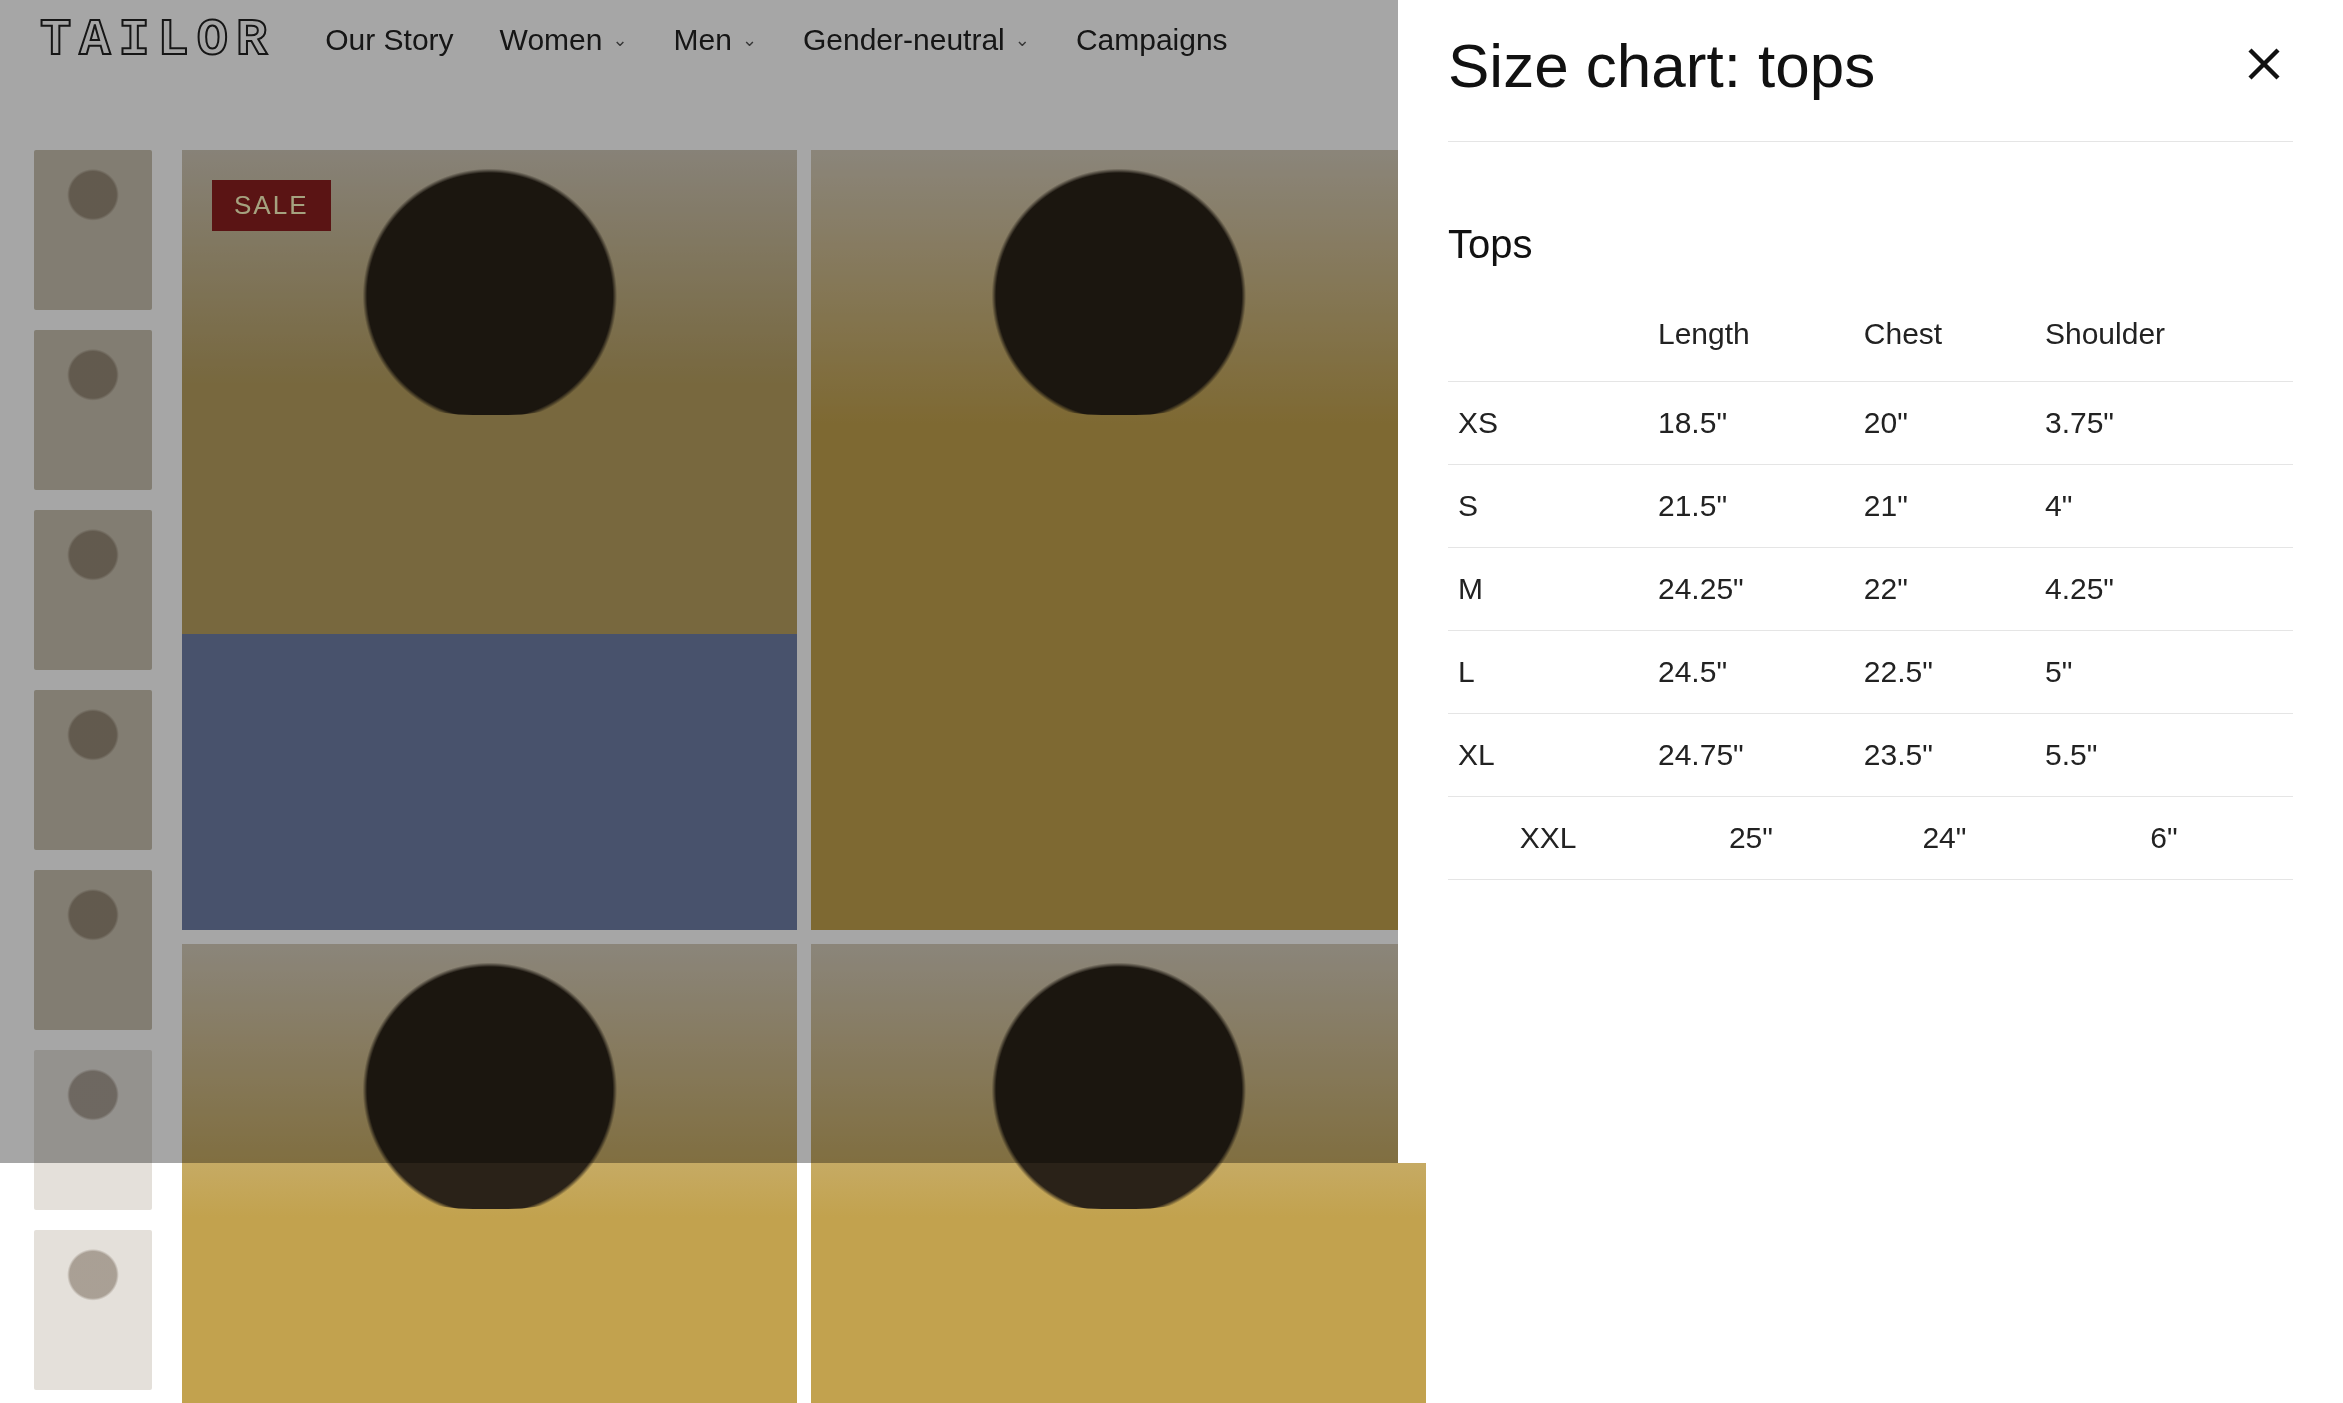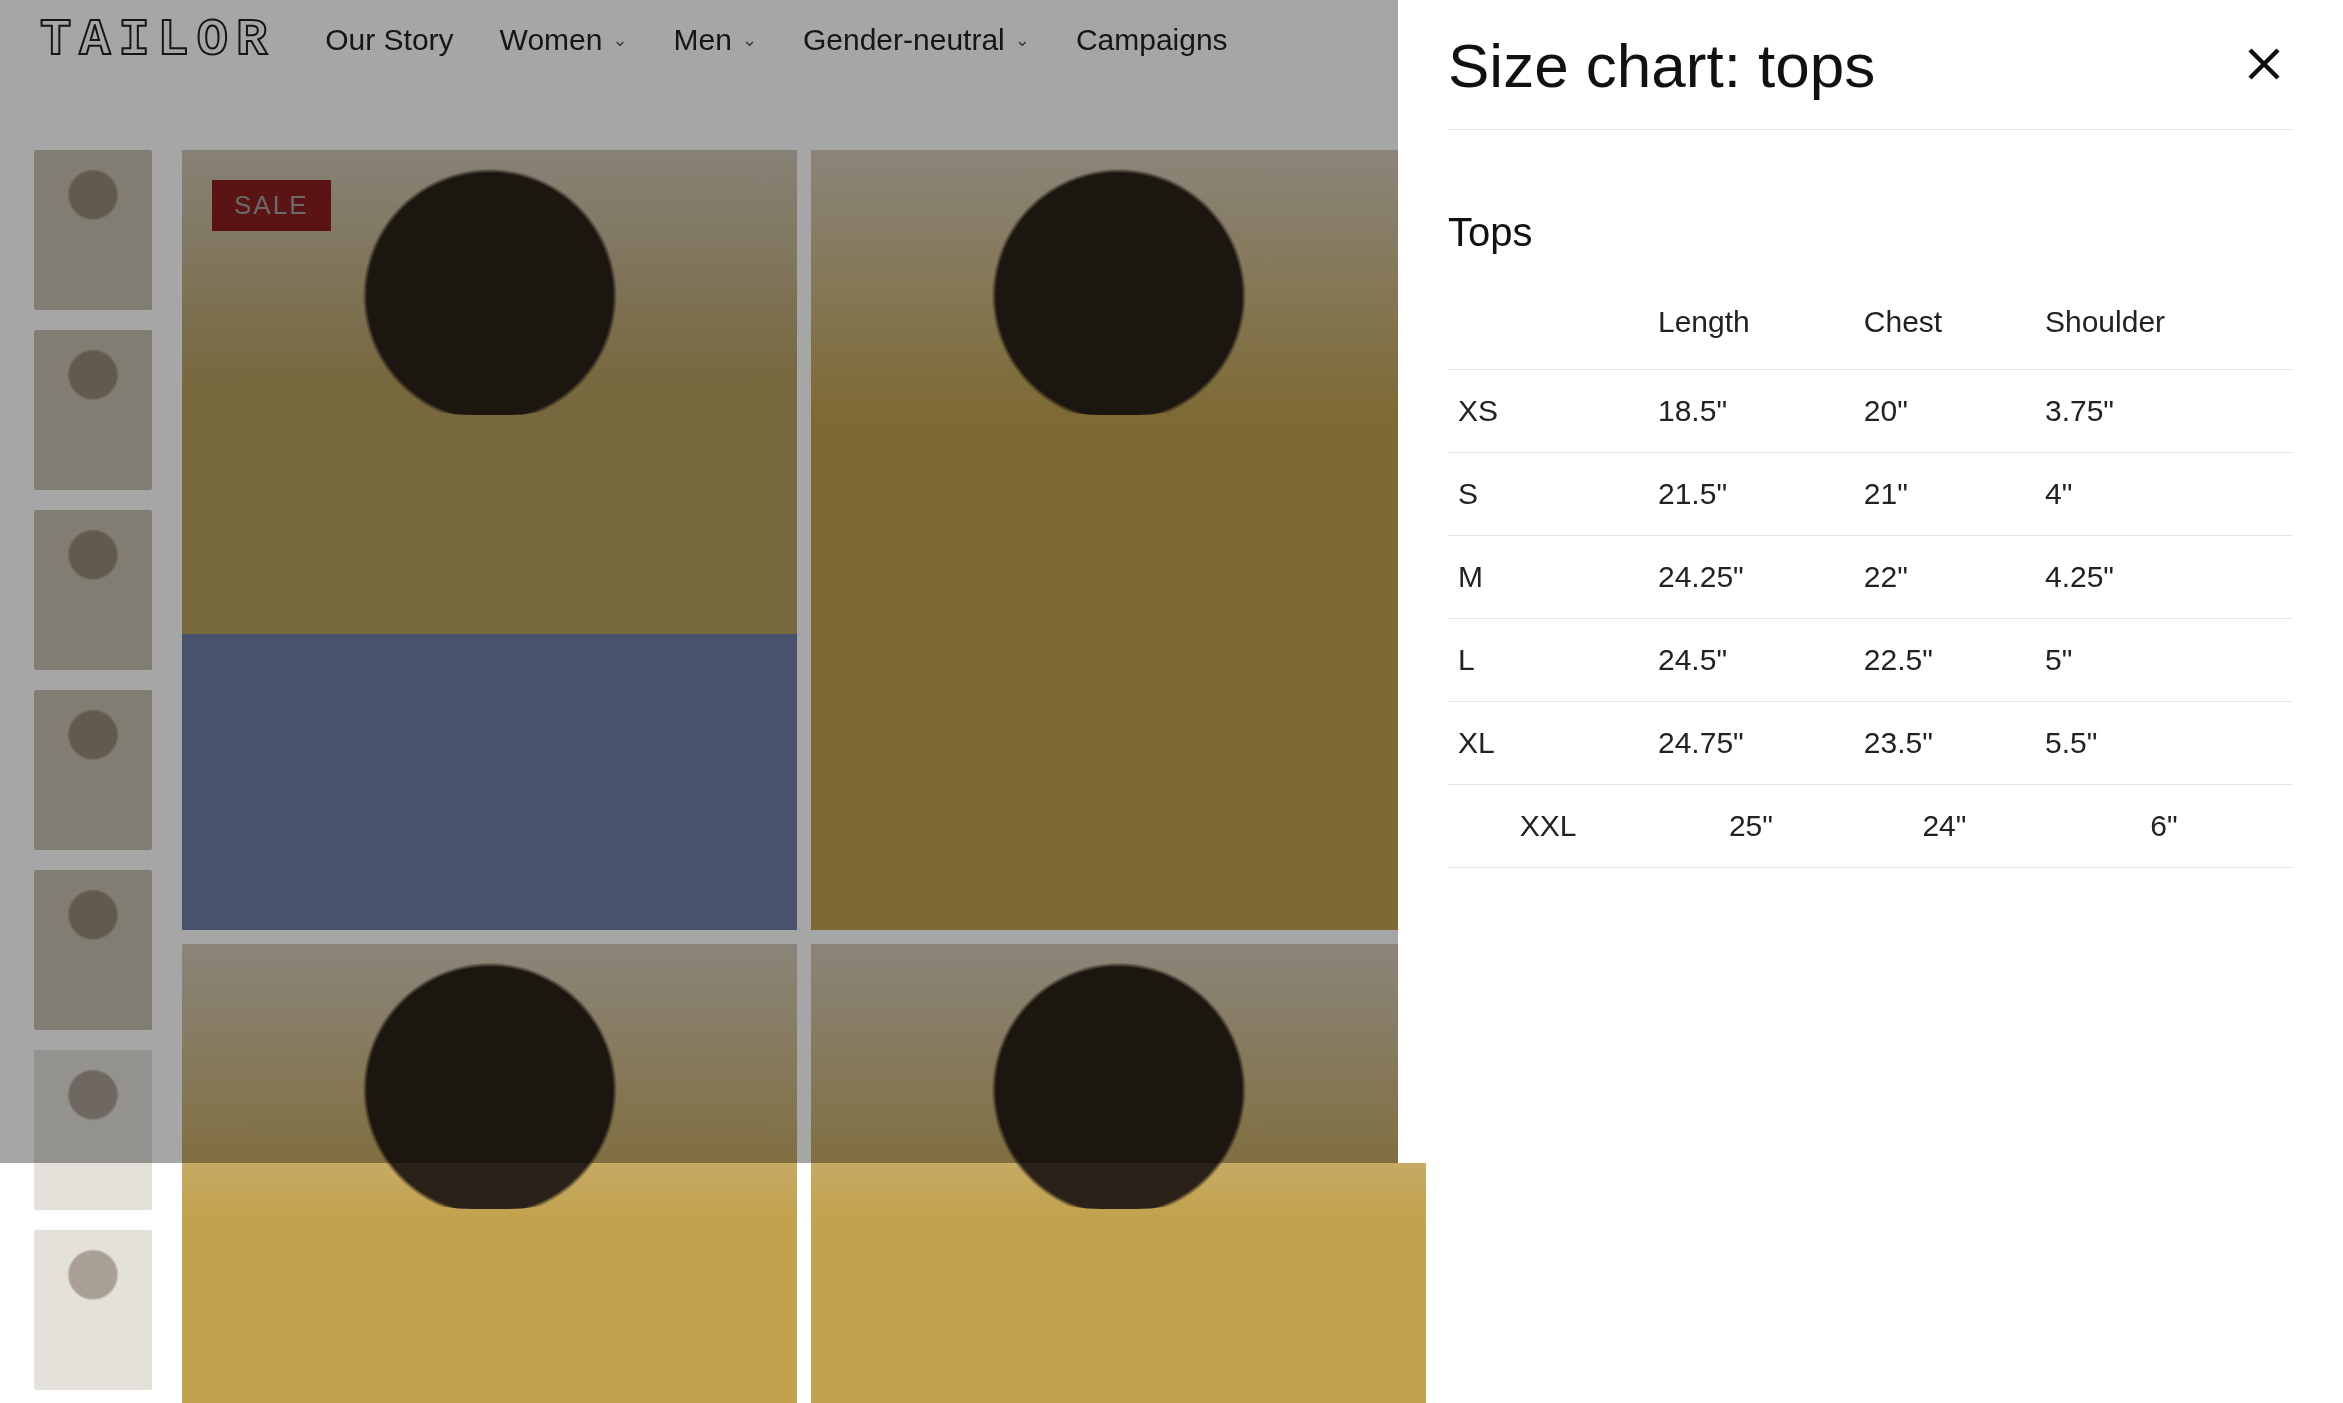--- a/index.html
+++ b/index.html
@@ -149,7 +149,7 @@
     display: flex;
     justify-content: space-between;
     align-items: center;
-    padding-bottom: 28px;
+    padding-bottom: 40px;
     border-bottom: 1px solid #e5e5e5;
   }
   .drawer-title {

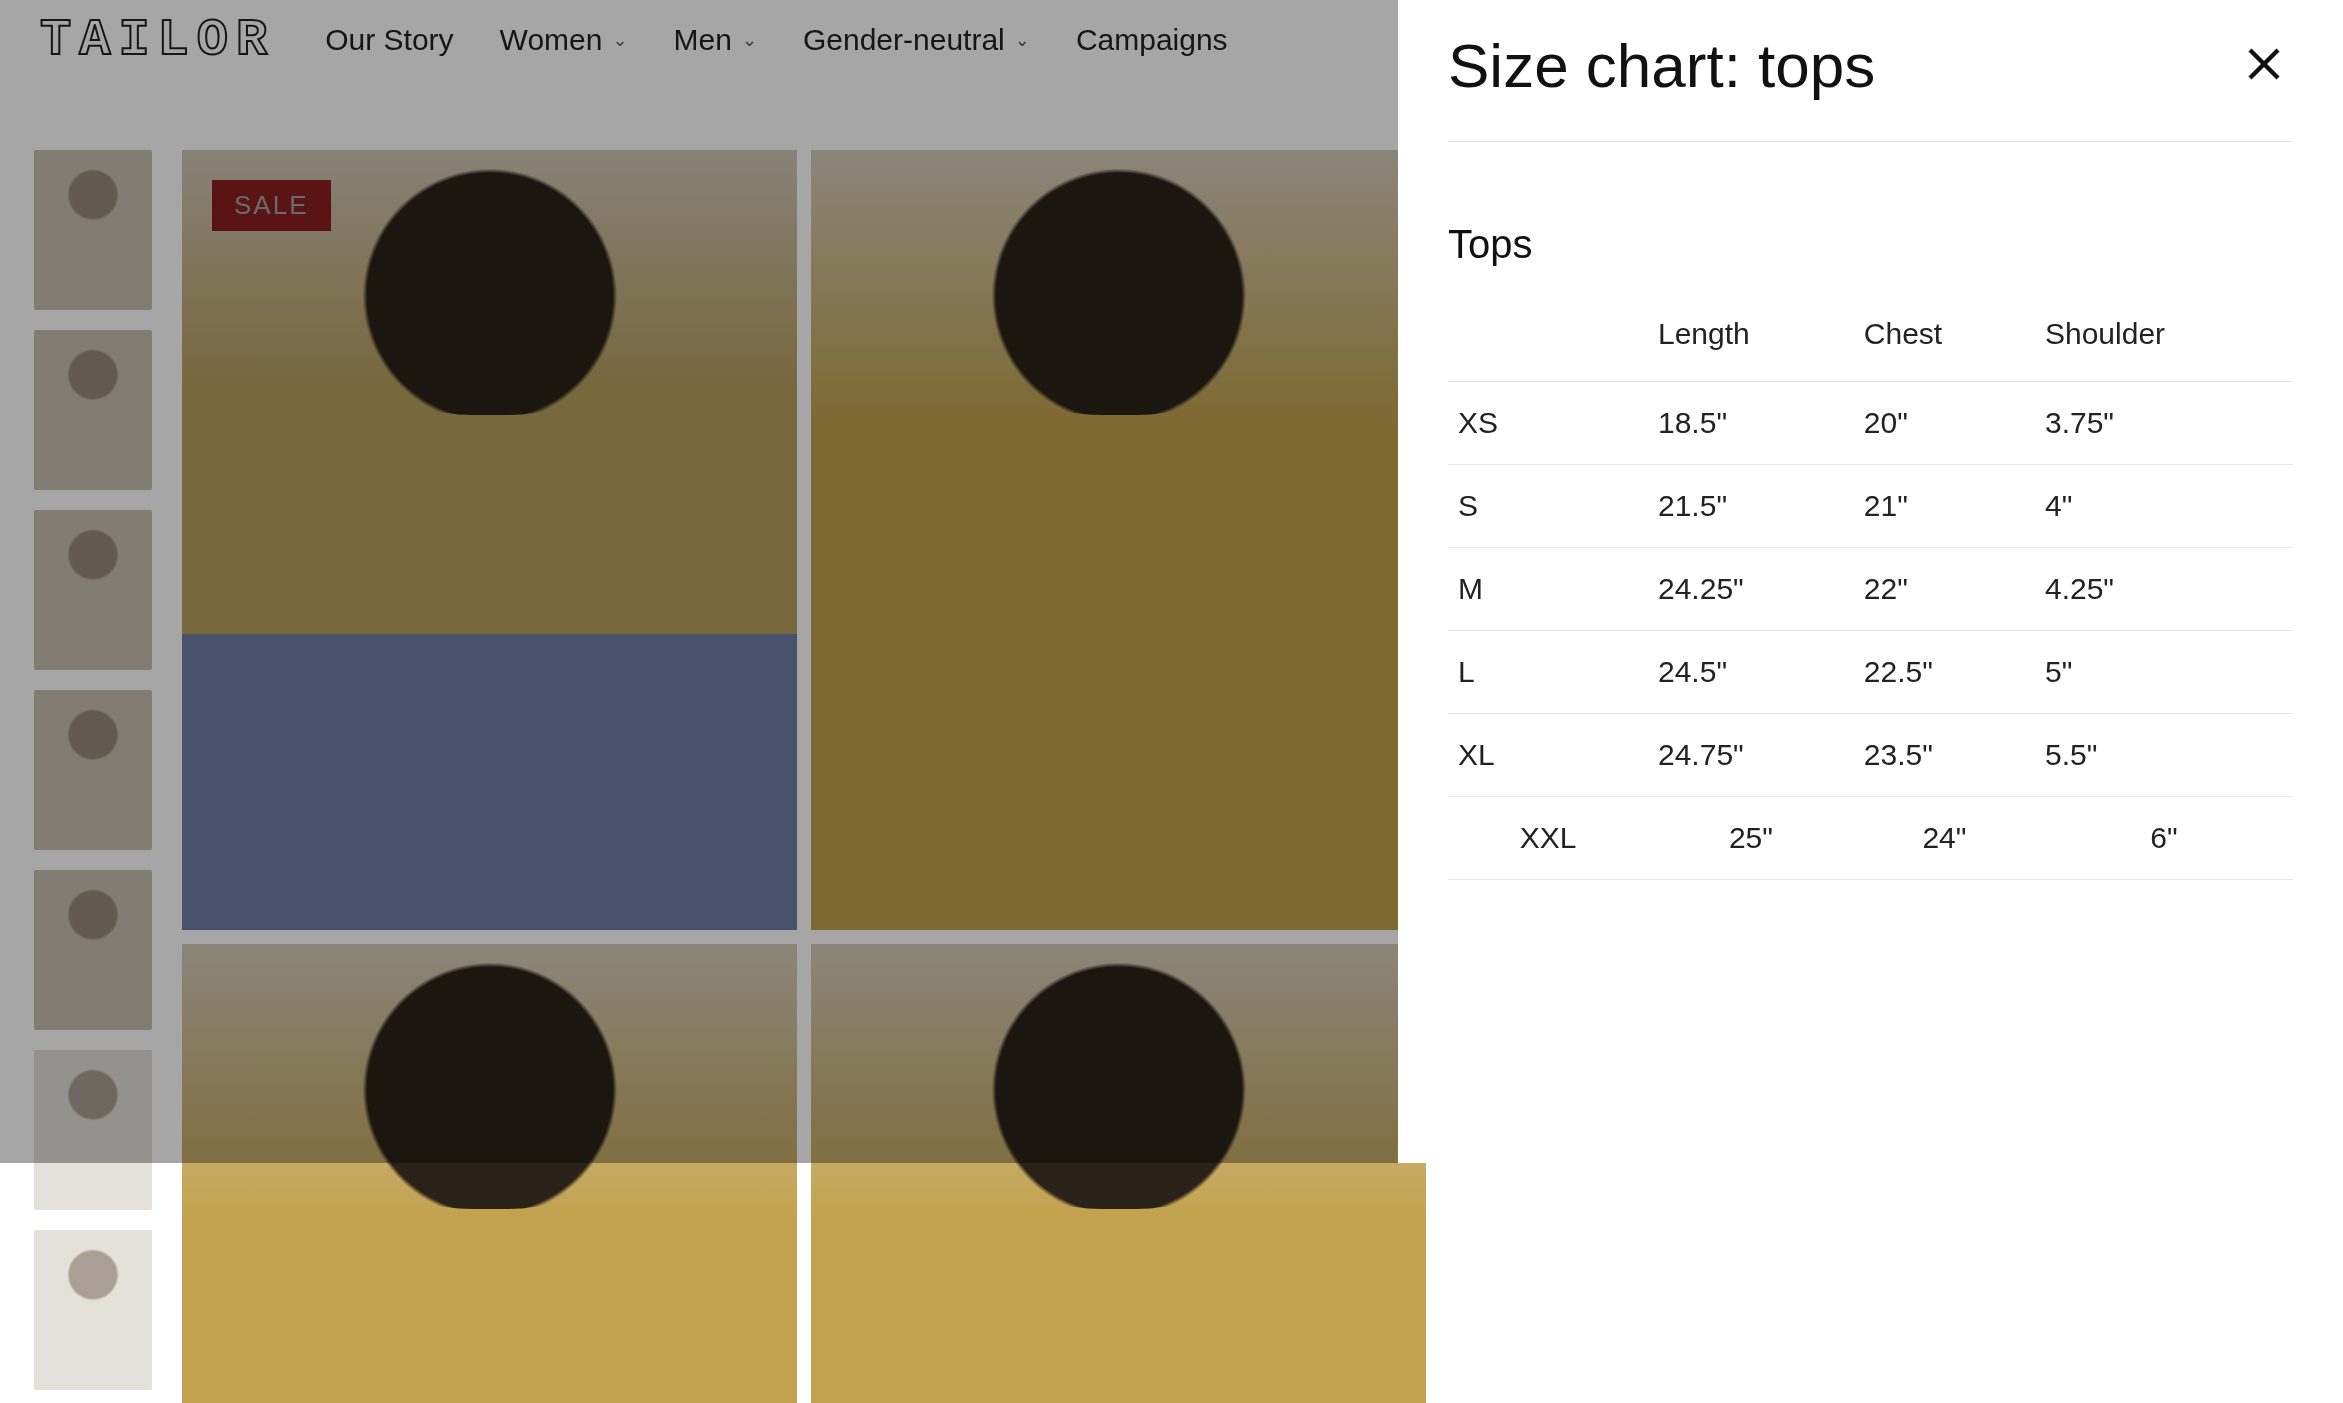--- a/index.html
+++ b/index.html
@@ -99,7 +99,7 @@
     position: absolute;
     top: 30px; left: 30px;
     background: #8a1f1f;
-    color: #a3a3a3;
+    color: #fef9c3;
     font-size: 26px;
     letter-spacing: 2px;
     padding: 10px 22px;

